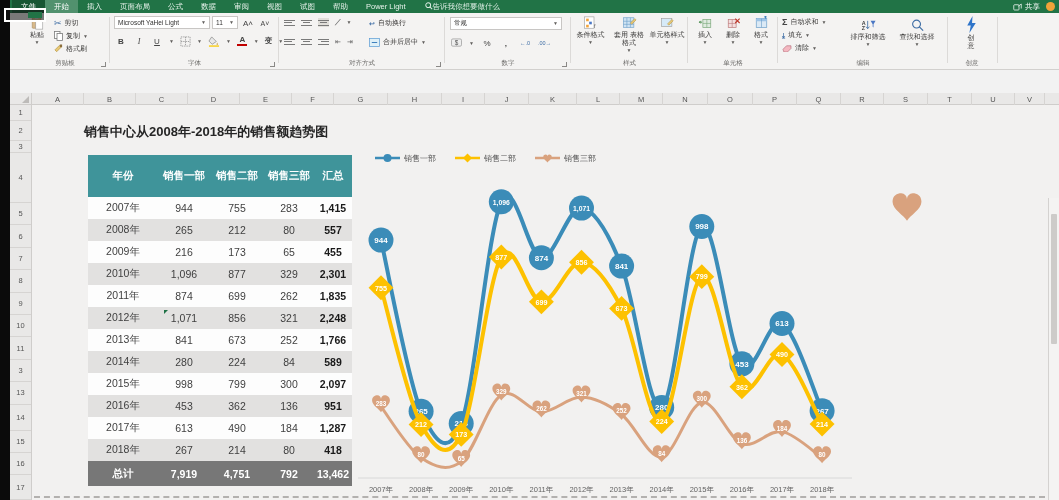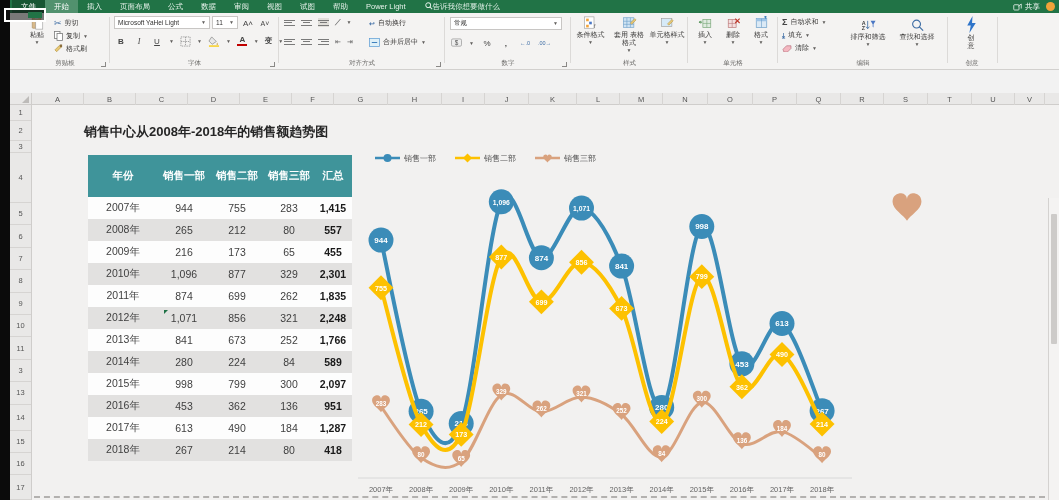--- a/index.html
+++ b/index.html
@@ -570,6 +570,13 @@
             <td>80</td>
             <td class="sum">418</td>
           </tr>
+          <tr class="total">
+            <td>总计</td>
+            <td>7,919</td>
+            <td>4,751</td>
+            <td>792</td>
+            <td>13,462</td>
+          </tr>
         </tbody>
     </table>
 

